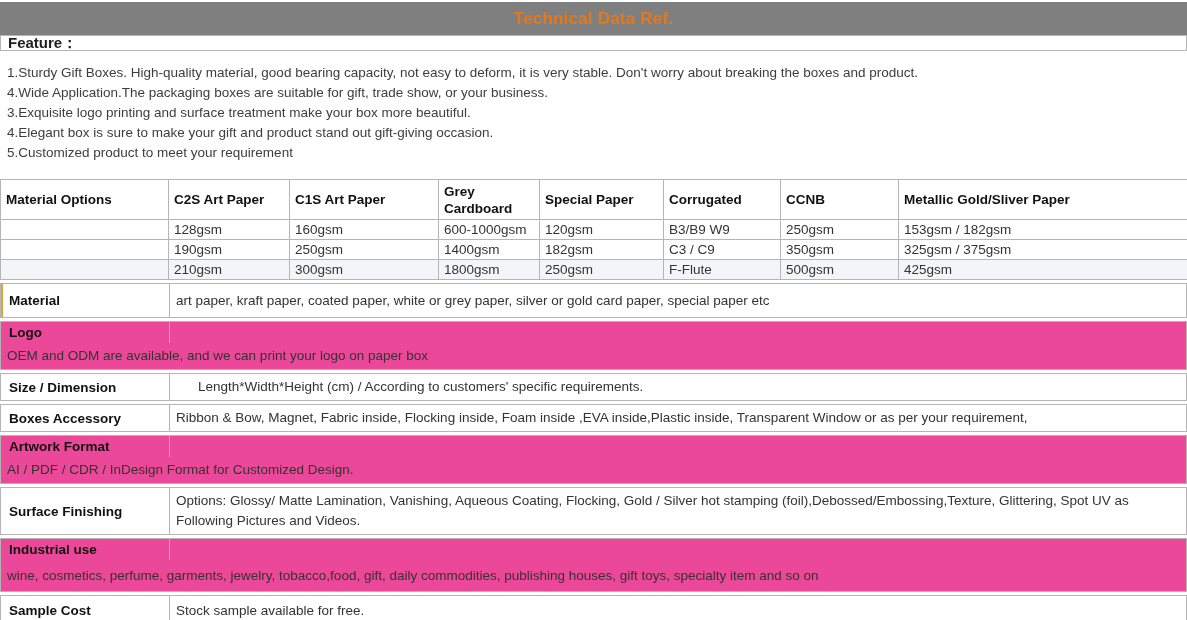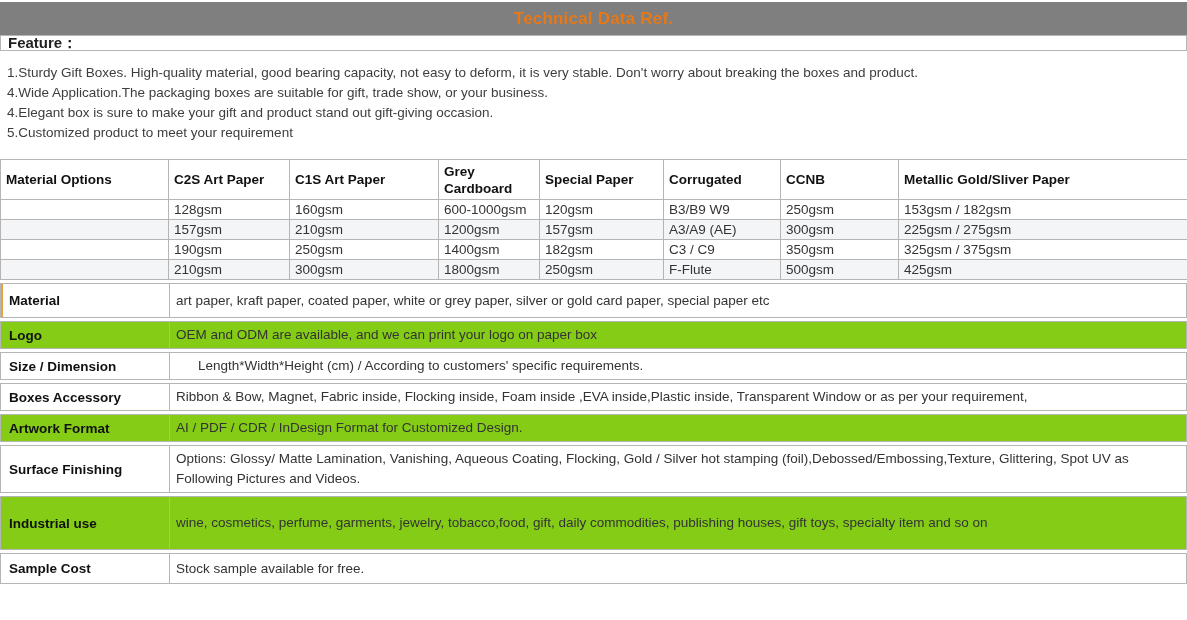--- a/index.html
+++ b/index.html
@@ -137,6 +137,7 @@
   <div class="feature-list" id="feature-list">
       <div class="feature-item">1.Sturdy Gift Boxes. High-quality material, good bearing capacity, not easy to deform, it is very stable. Don't worry about breaking the boxes and product.</div>
       <div class="feature-item">4.Wide Application.The packaging boxes are suitable for gift, trade show, or your business.</div>
+      <div class="feature-item">3.Exquisite logo printing and surface treatment make your box more beautiful.</div>
       <div class="feature-item">4.Elegant box is sure to make your gift and product stand out gift-giving occasion.</div>
       <div class="feature-item">5.Customized product to meet your requirement</div>
     </div>

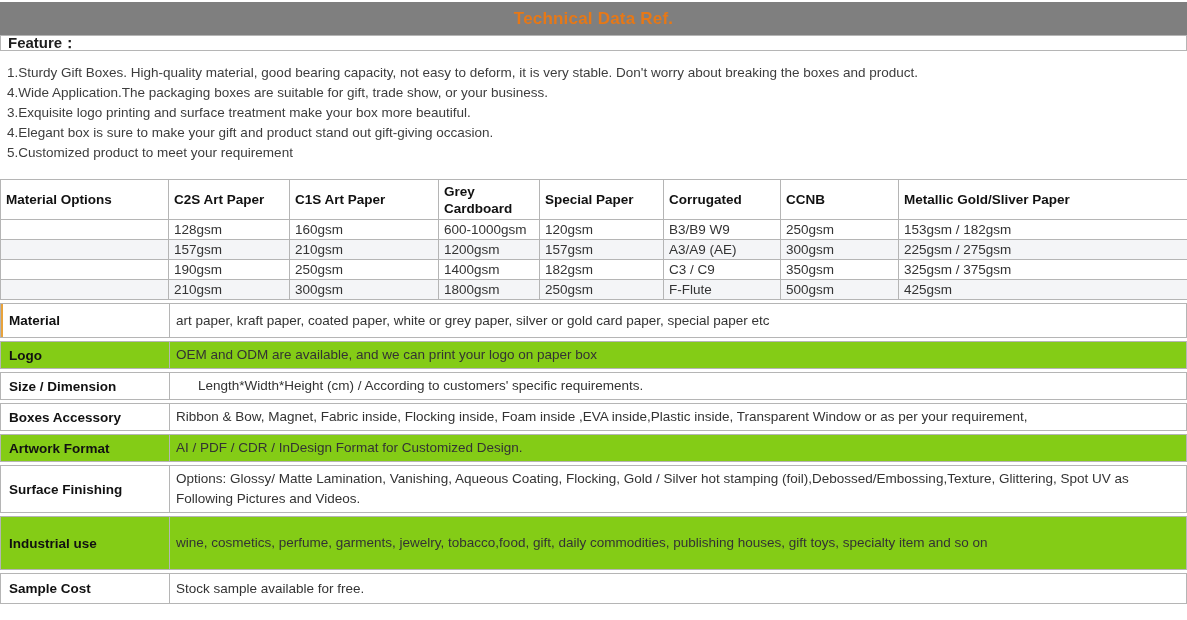--- a/index.html
+++ b/index.html
@@ -176,16 +176,6 @@
           <td>250gsm</td>
           <td>153gsm / 182gsm</td>
         </tr>
-        <tr class="alt">
-          <td></td>
-          <td>157gsm</td>
-          <td>210gsm</td>
-          <td>1200gsm</td>
-          <td>157gsm</td>
-          <td>A3/A9 (AE)</td>
-          <td>300gsm</td>
-          <td>225gsm / 275gsm</td>
-        </tr>
         <tr>
           <td></td>
           <td>190gsm</td>

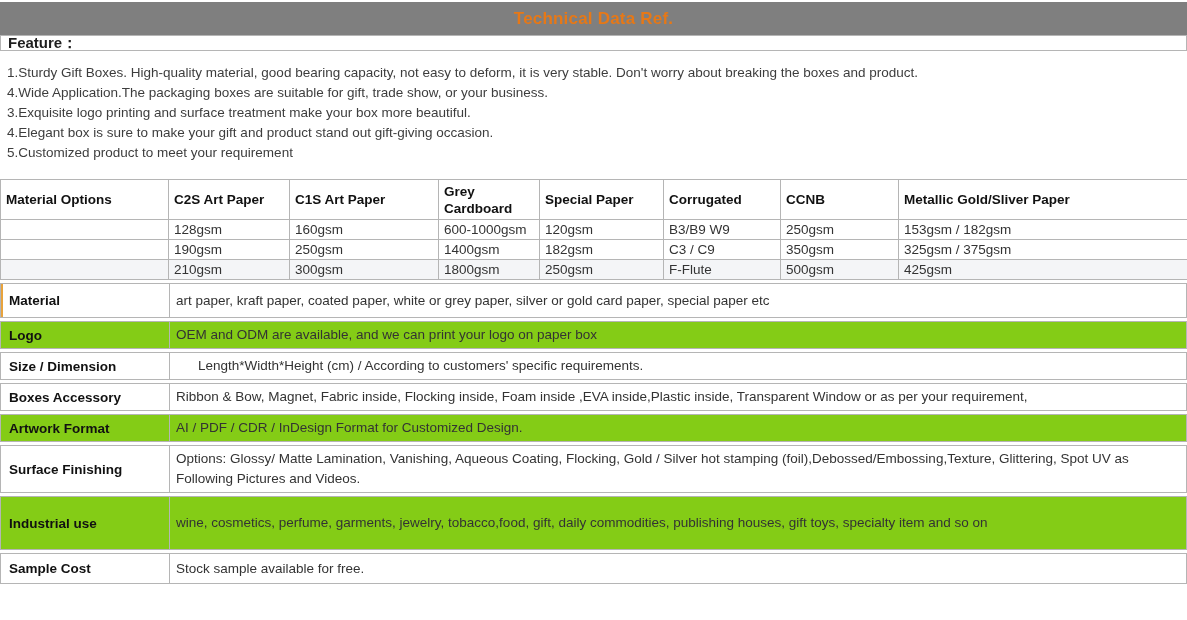--- a/index.html
+++ b/index.html
@@ -89,7 +89,7 @@
     margin-bottom: 3px;
     background: #ffffff;
   }
-  .detail-row.alt { background: #84cc16; }
+  .detail-row.alt { background: #ec4899; flex-direction: column; }
   .detail-row.accent { box-shadow: inset 2px 0 0 #e8a33c; }
   .detail-label {
     flex: none;

